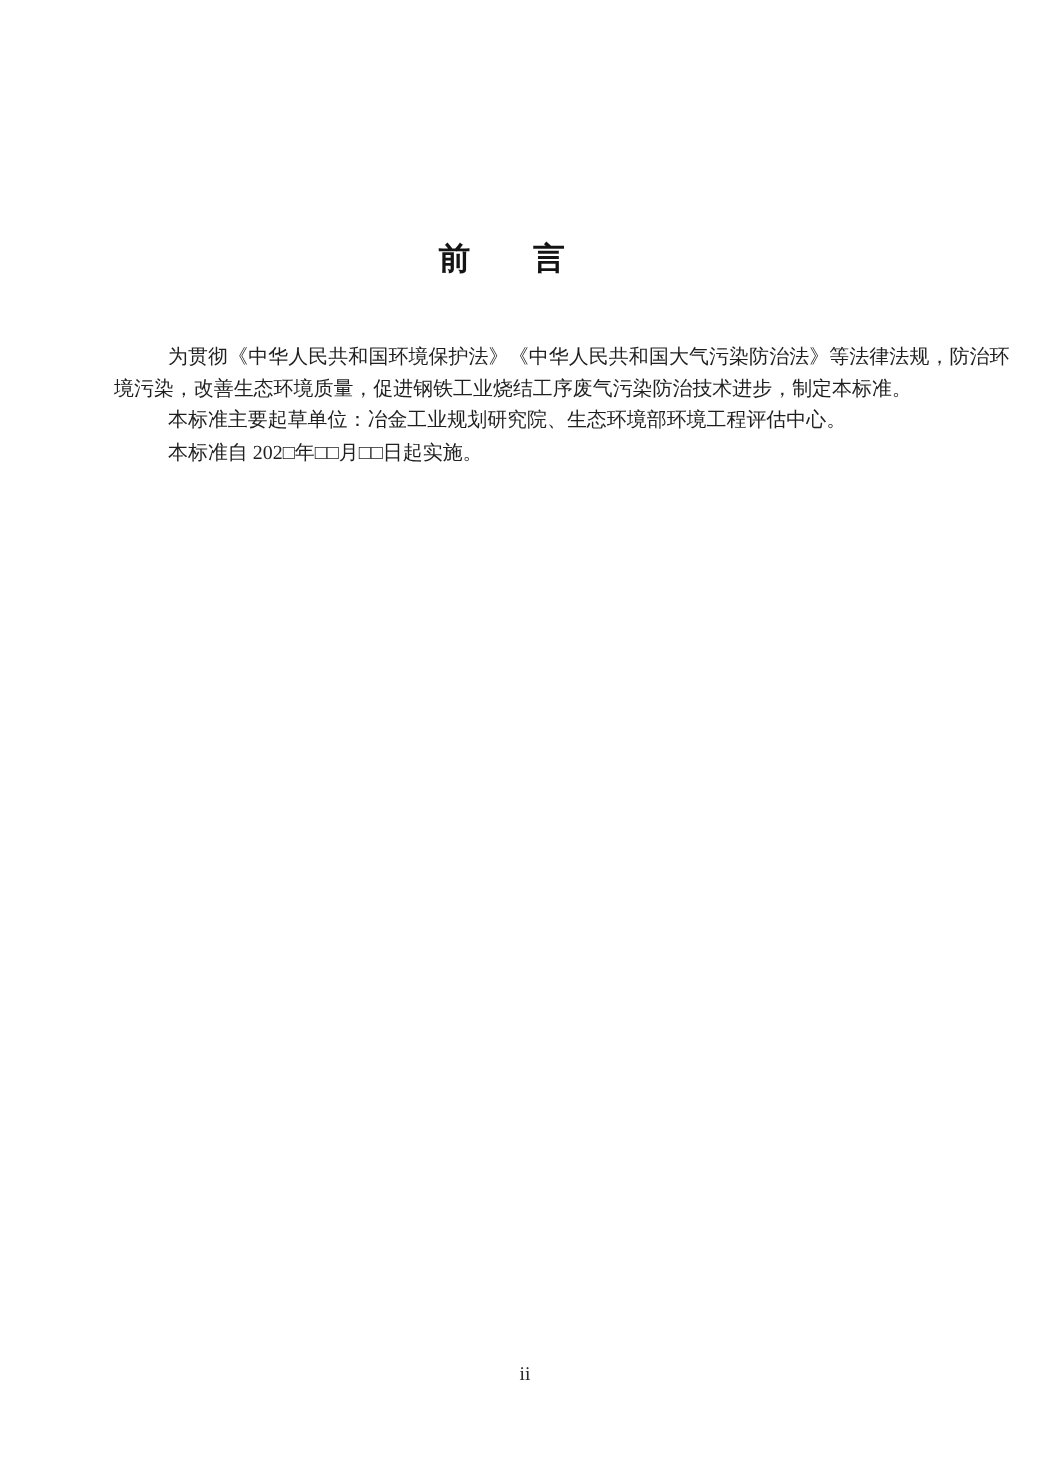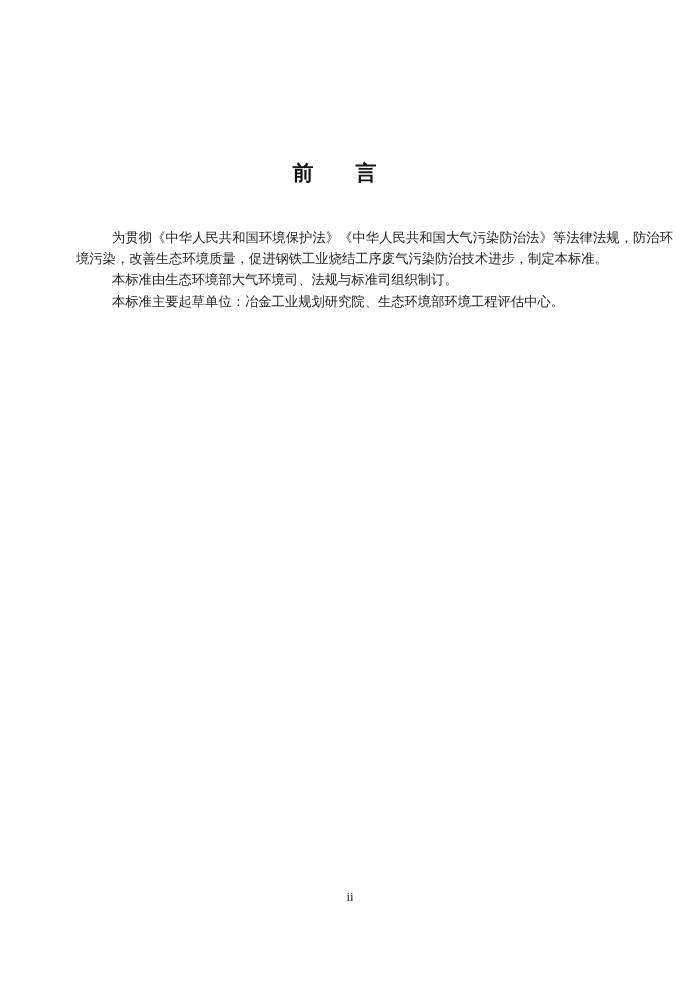--- a/index.html
+++ b/index.html
@@ -64,7 +64,6 @@
 
   <div class="doc-body">
     <p class="para">为贯彻《中华人民共和国环境保护法》《中华人民共和国大气污染防治法》等法律法规，防治环境污染，改善生态环境质量，促进钢铁工业烧结工序废气污染防治技术进步，制定本标准。</p>
-    <p class="para">本标准由生态环境部大气环境司、法规与标准司组织制订。</p>
     <p class="para">本标准主要起草单位：冶金工业规划研究院、生态环境部环境工程评估中心。</p>
   </div>
 

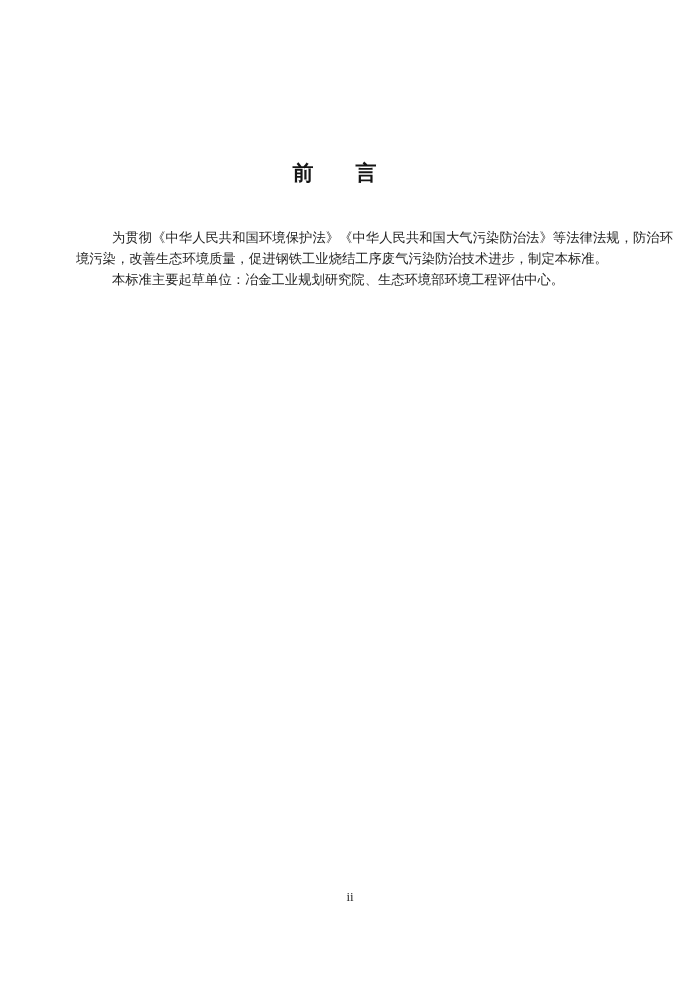--- a/index.html
+++ b/index.html
@@ -65,6 +65,7 @@
   <div class="doc-body">
     <p class="para">为贯彻《中华人民共和国环境保护法》《中华人民共和国大气污染防治法》等法律法规，防治环境污染，改善生态环境质量，促进钢铁工业烧结工序废气污染防治技术进步，制定本标准。</p>
     <p class="para">本标准主要起草单位：冶金工业规划研究院、生态环境部环境工程评估中心。</p>
+    <p class="para">本标准自 202□年□□月□□日起实施。</p>
   </div>
 
   <div class="page-footer">

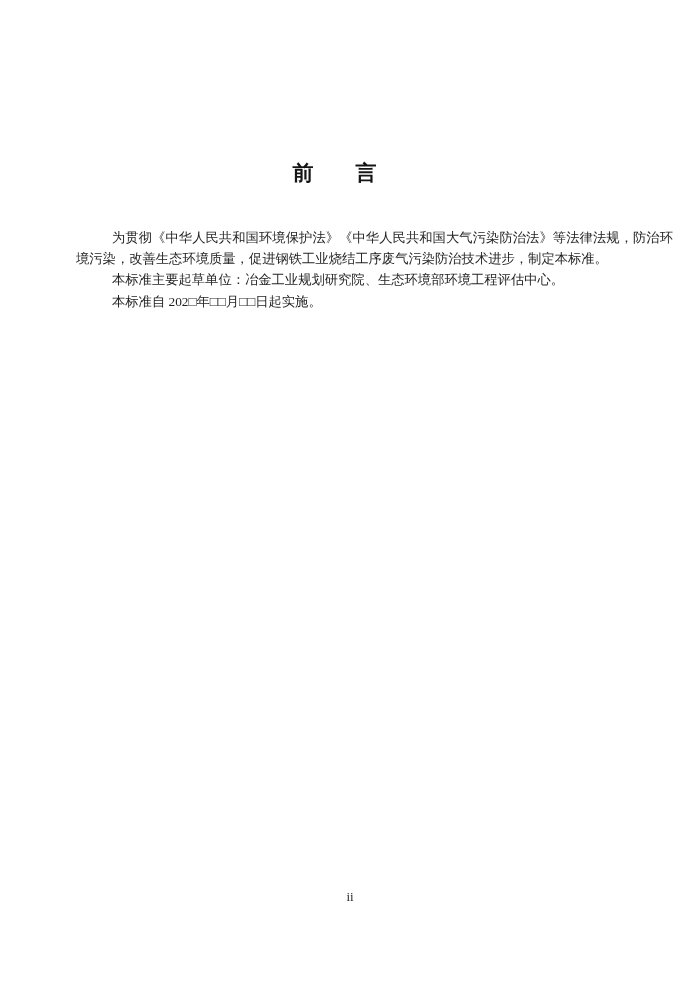--- a/index.html
+++ b/index.html
@@ -47,7 +47,7 @@
   .page-footer {
     position: absolute;
     left: 0;
-    top: 889px;
+    top: 908px;
     width: 700px;
     text-align: center;
     font-size: 13px;

